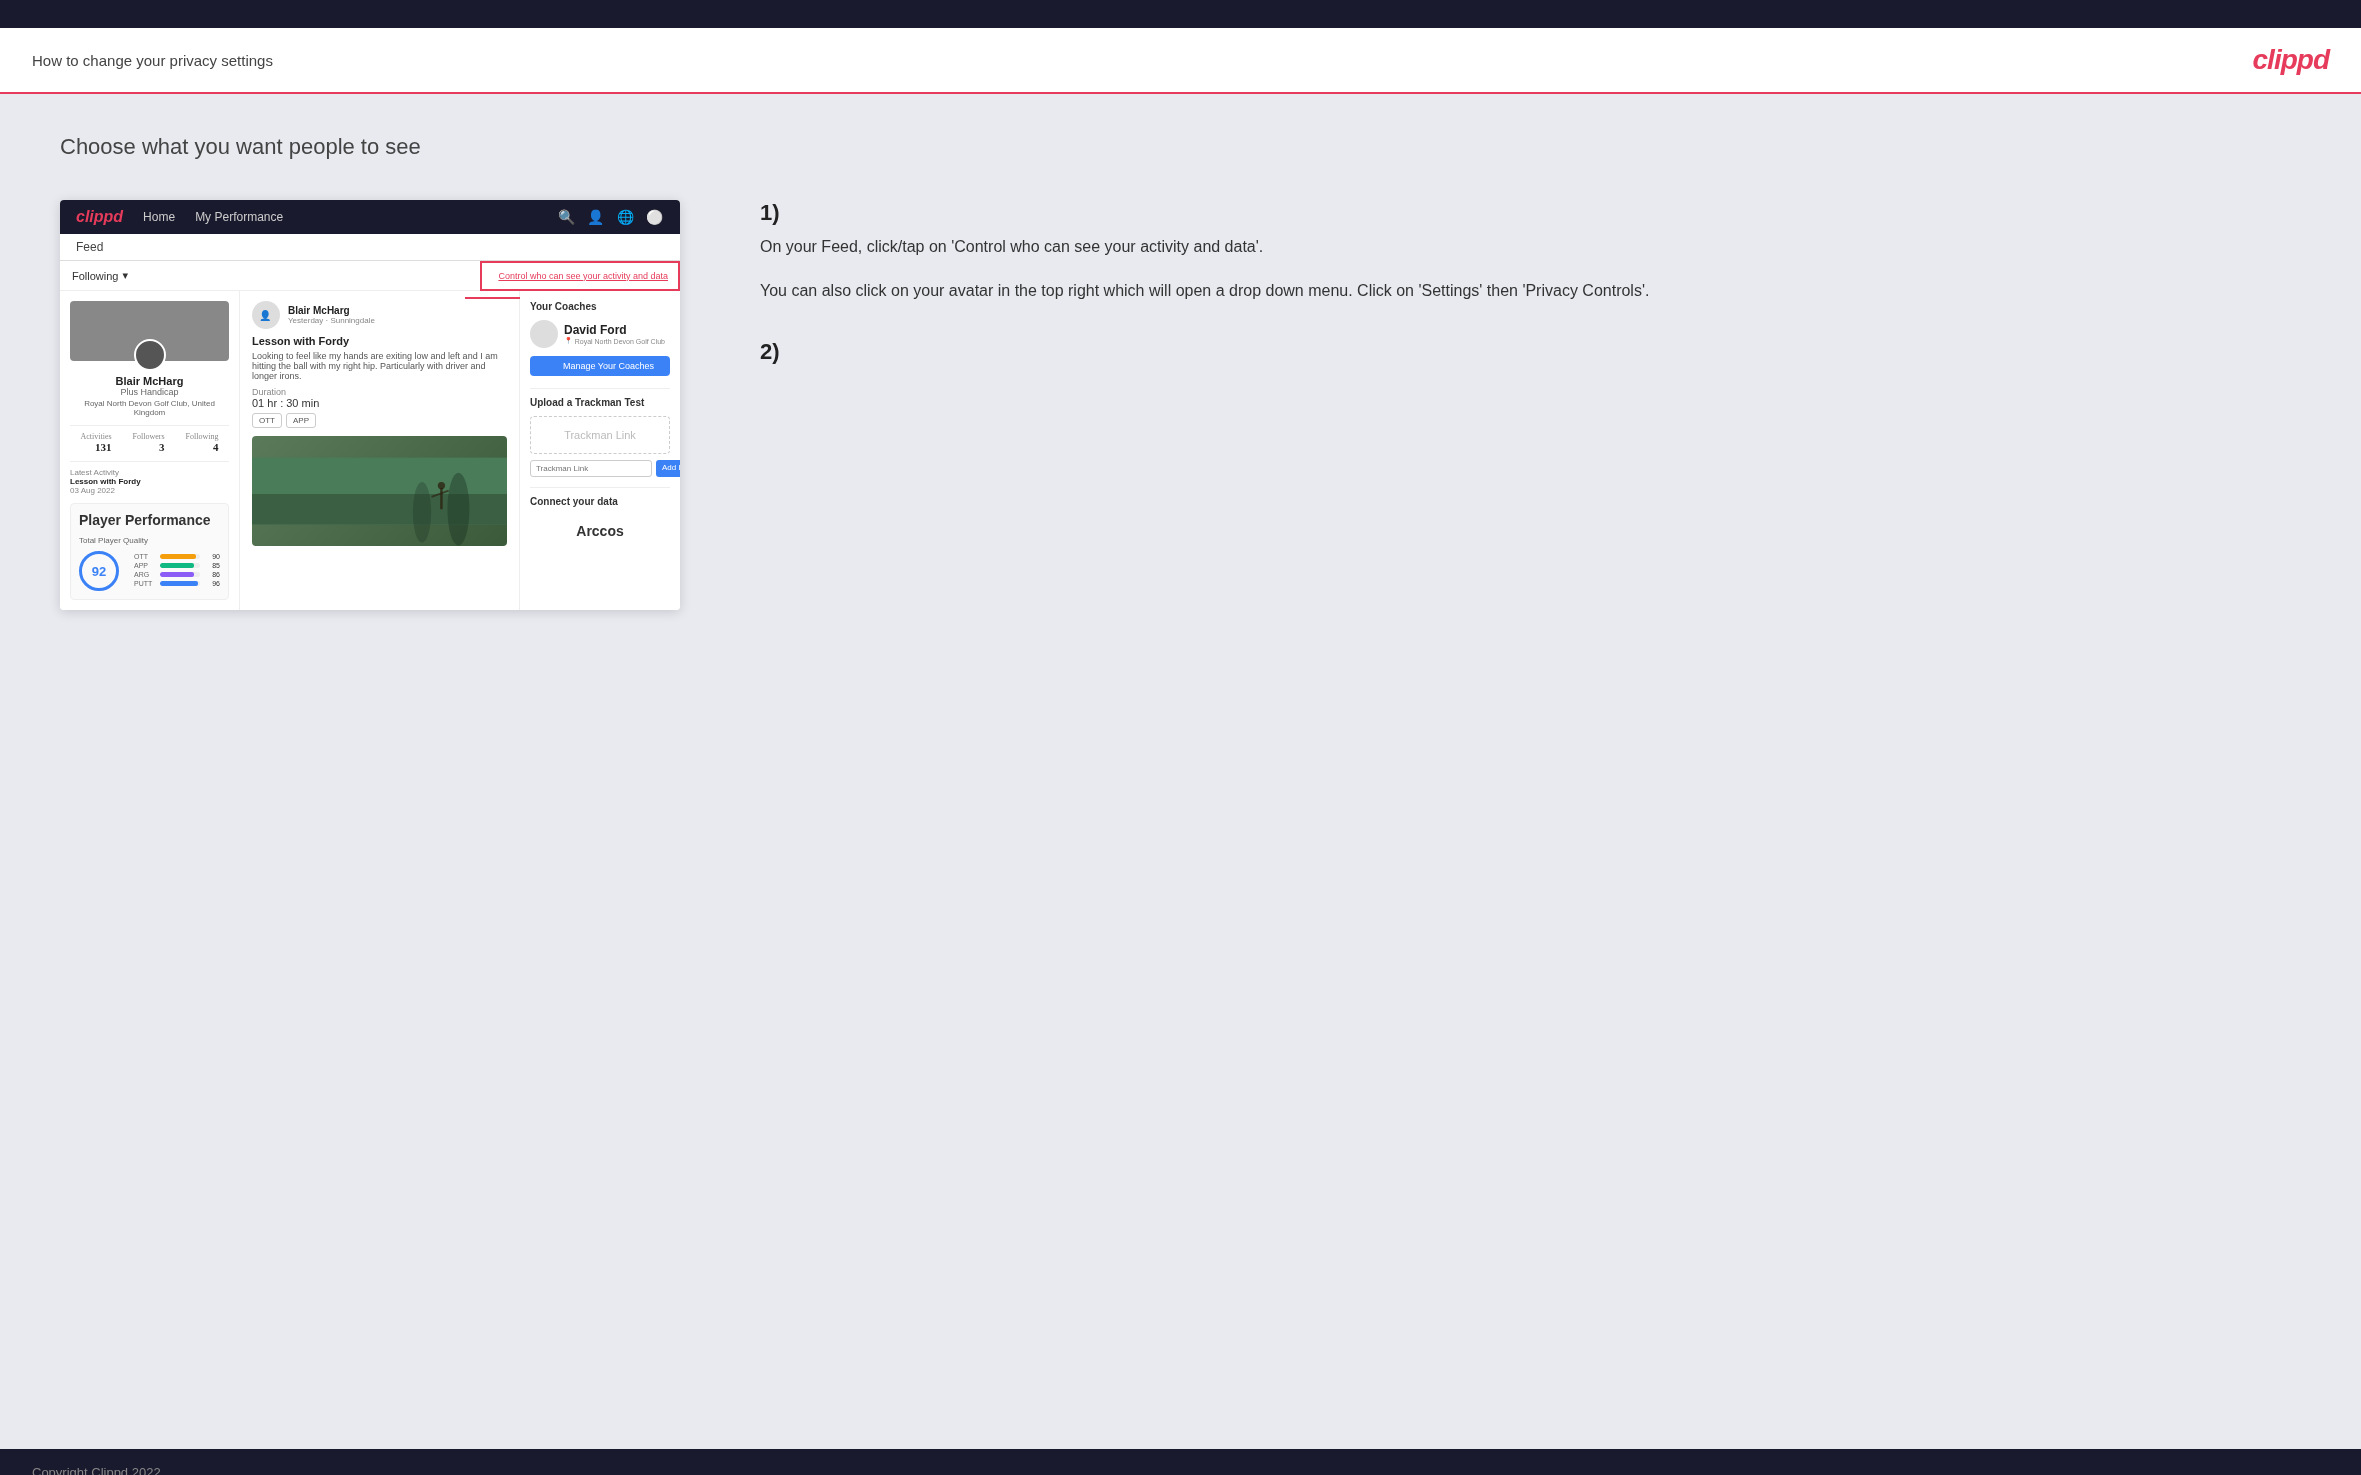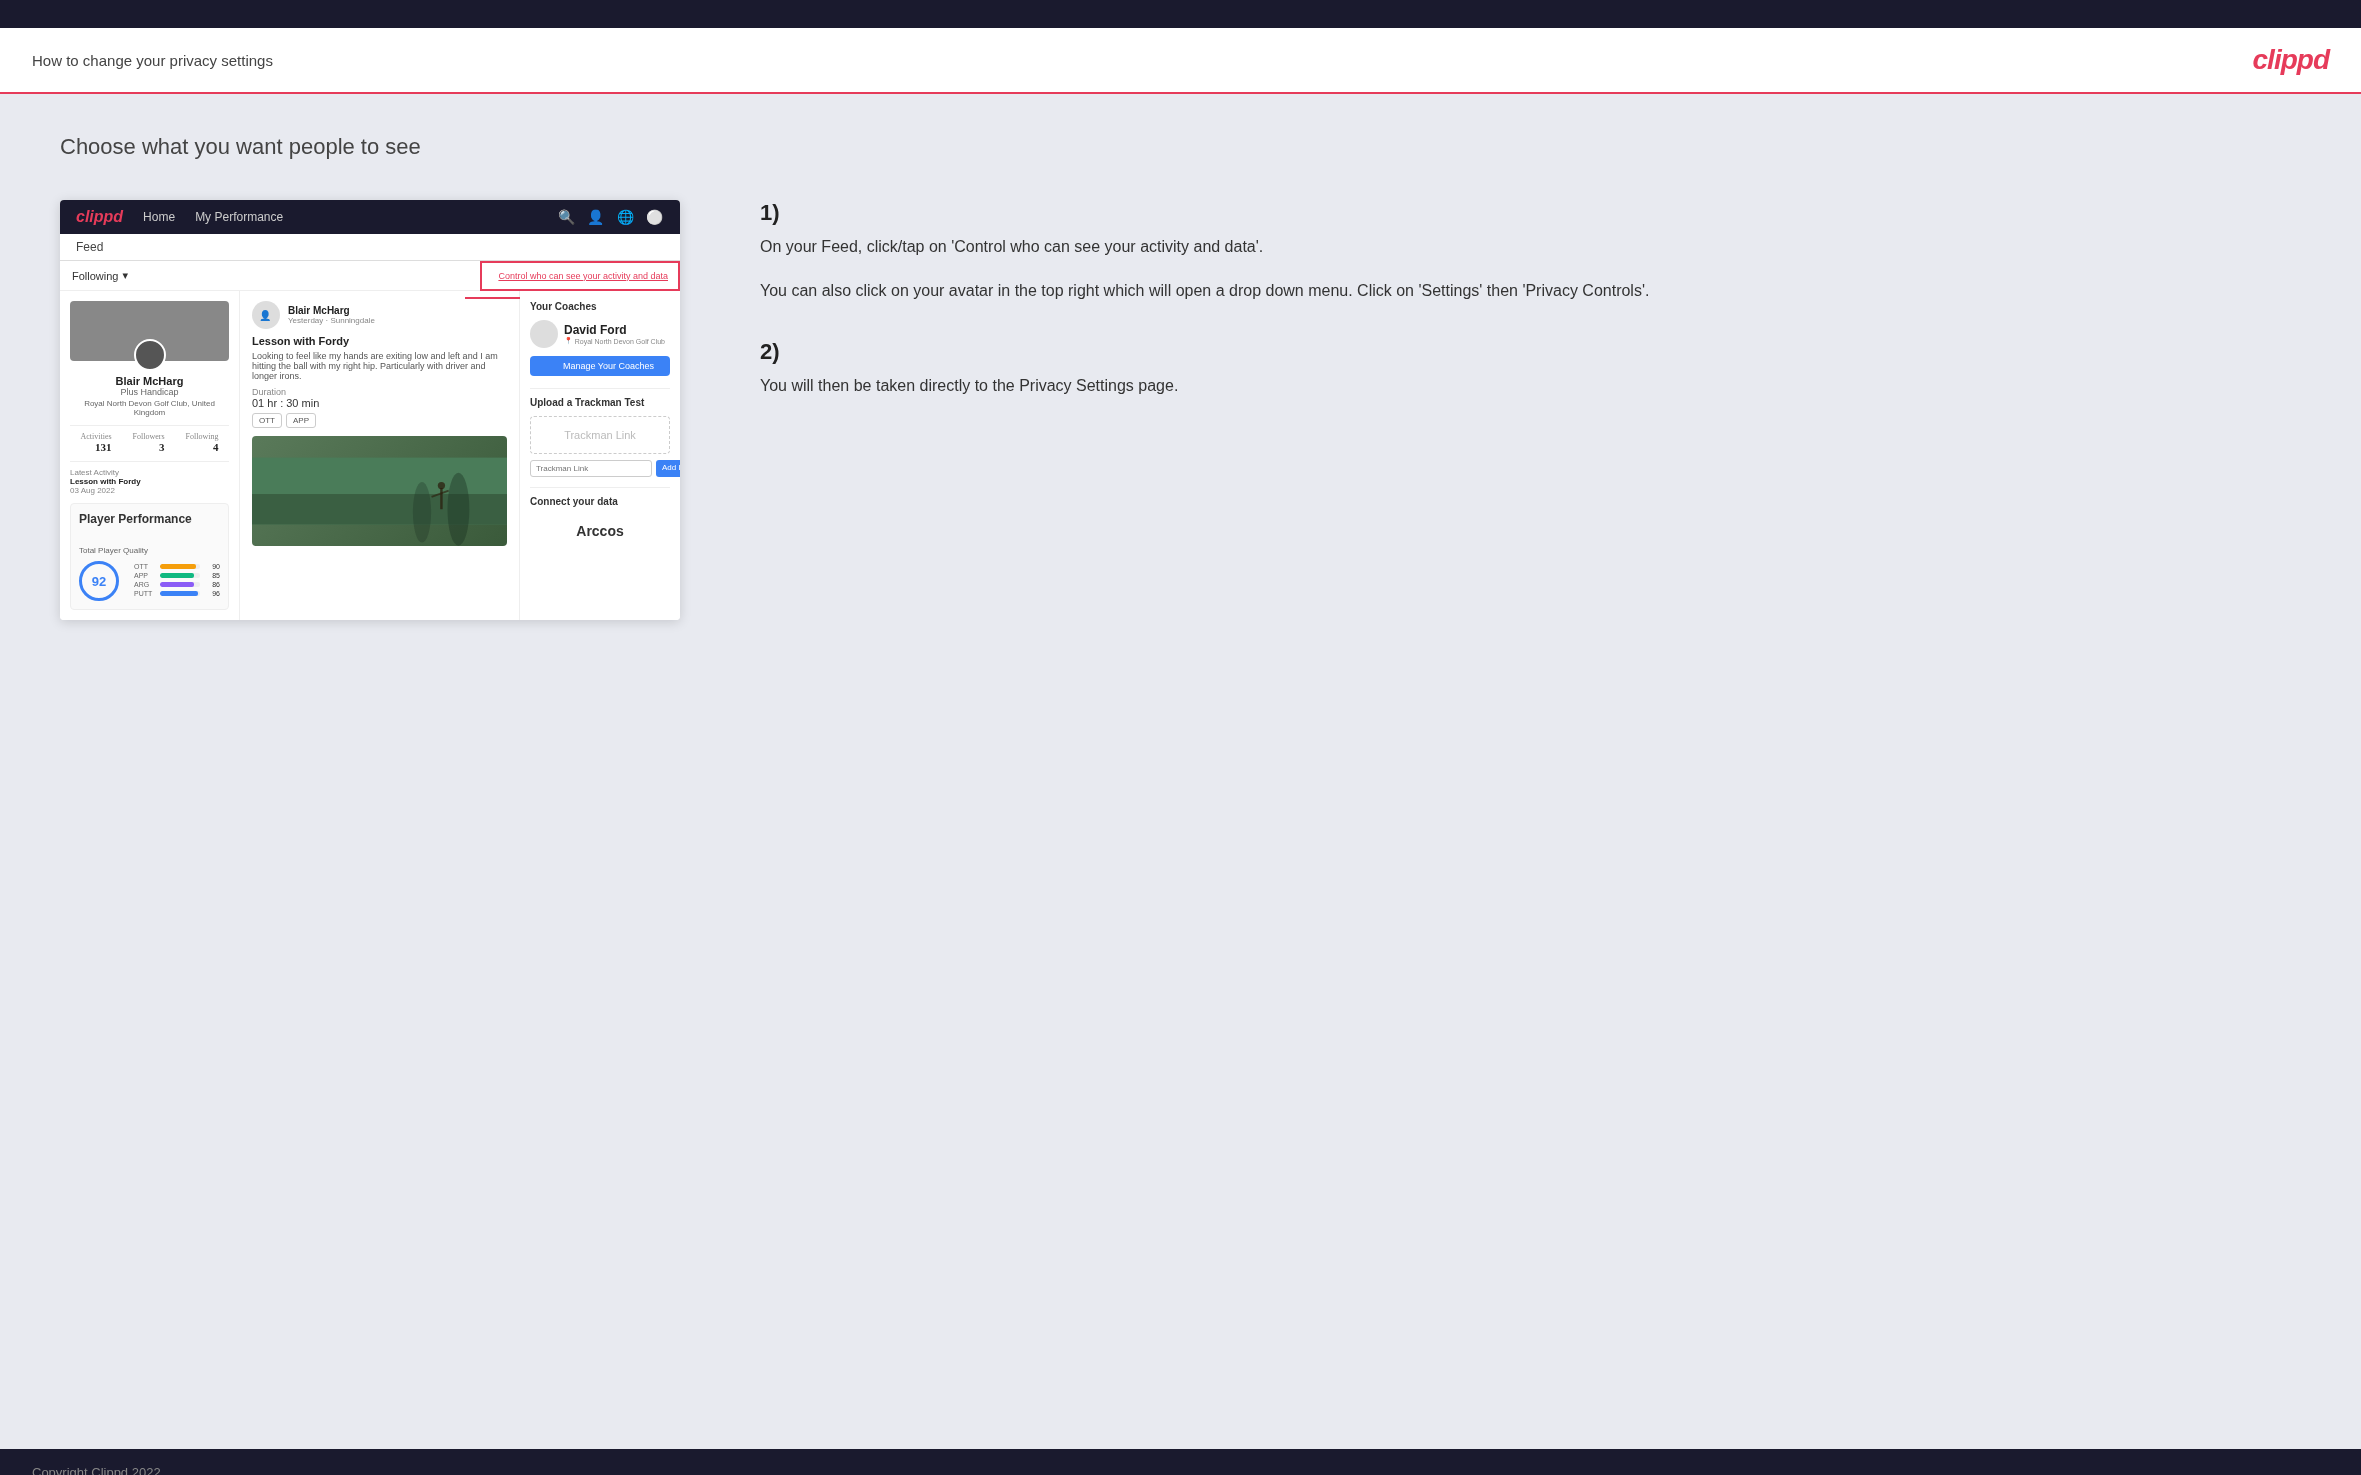--- a/index.html
+++ b/index.html
@@ -716,9 +716,6 @@
 
       <div class="instruction-item">
         <div class="instruction-number">2)</div>
-        <div class="instruction-text">
-          You will then be taken directly to the Privacy Settings page.
-        </div>
       </div>
 
     </div>

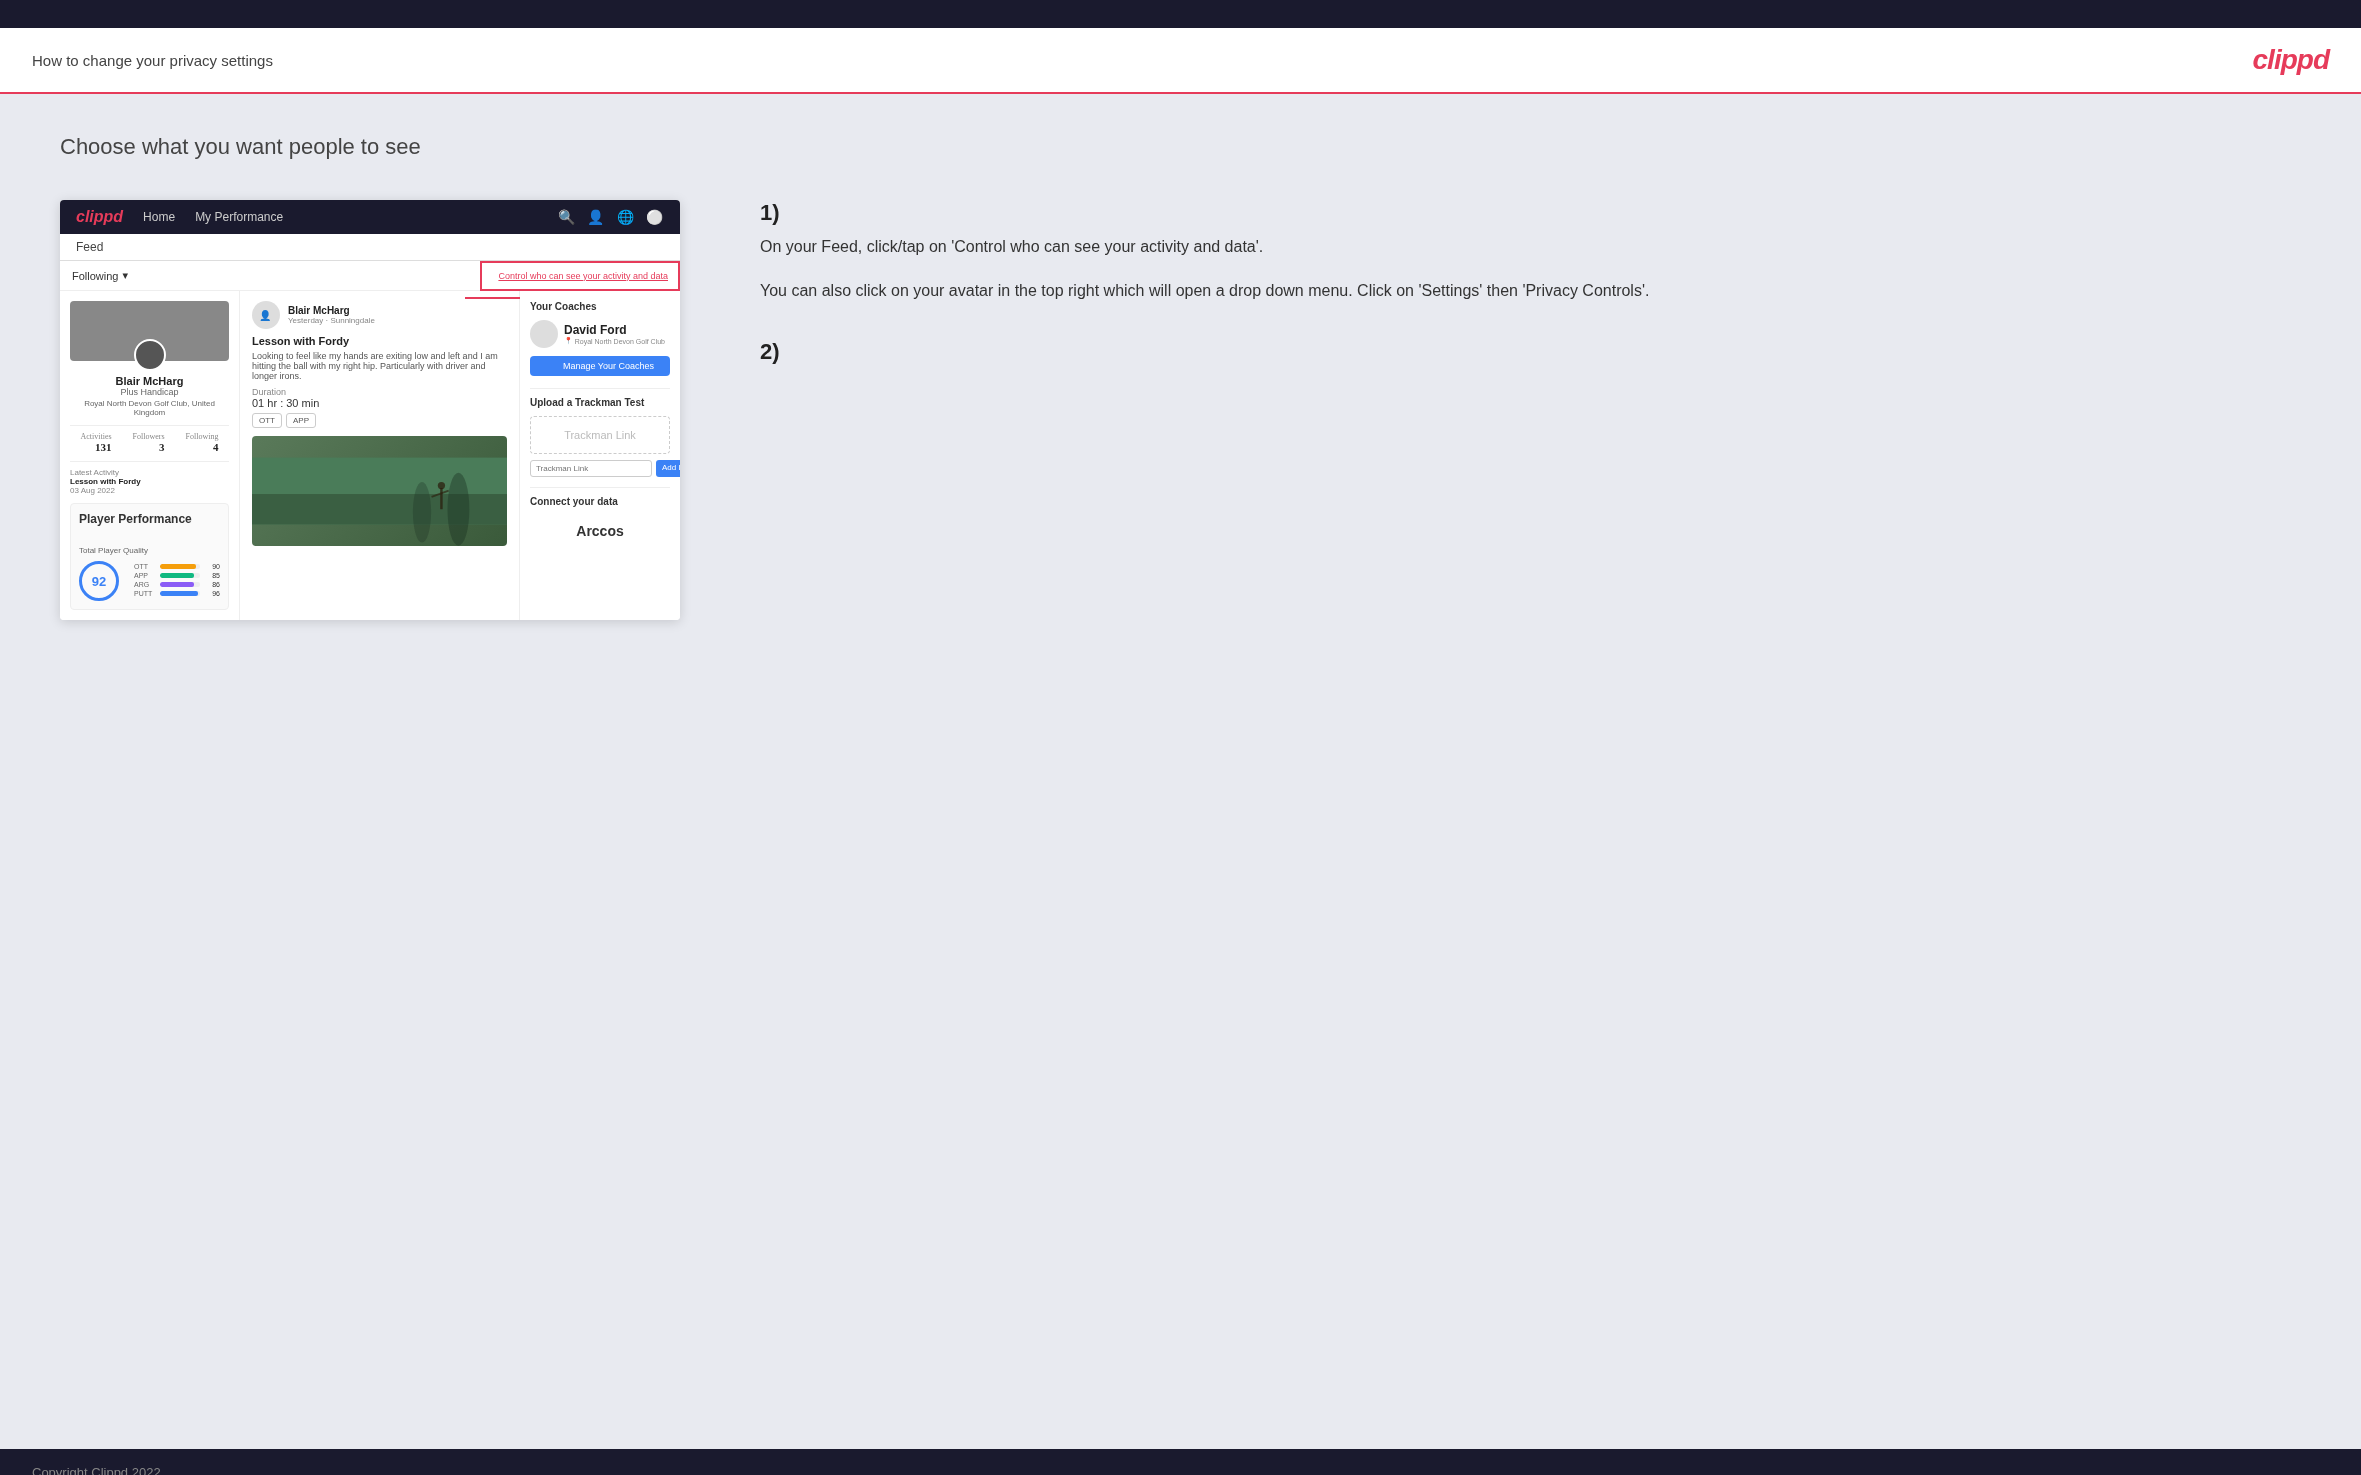--- a/index.html
+++ b/index.html
@@ -201,10 +201,10 @@
       background: #fafafa;
     }
     .perf-title {
-      font-size: 12px;
+      font-size: 14px;
       font-weight: 700;
       color: #333;
-      margin-bottom: 20px;
+      margin-bottom: 8px;
     }
     .total-quality {
       font-size: 8px;

